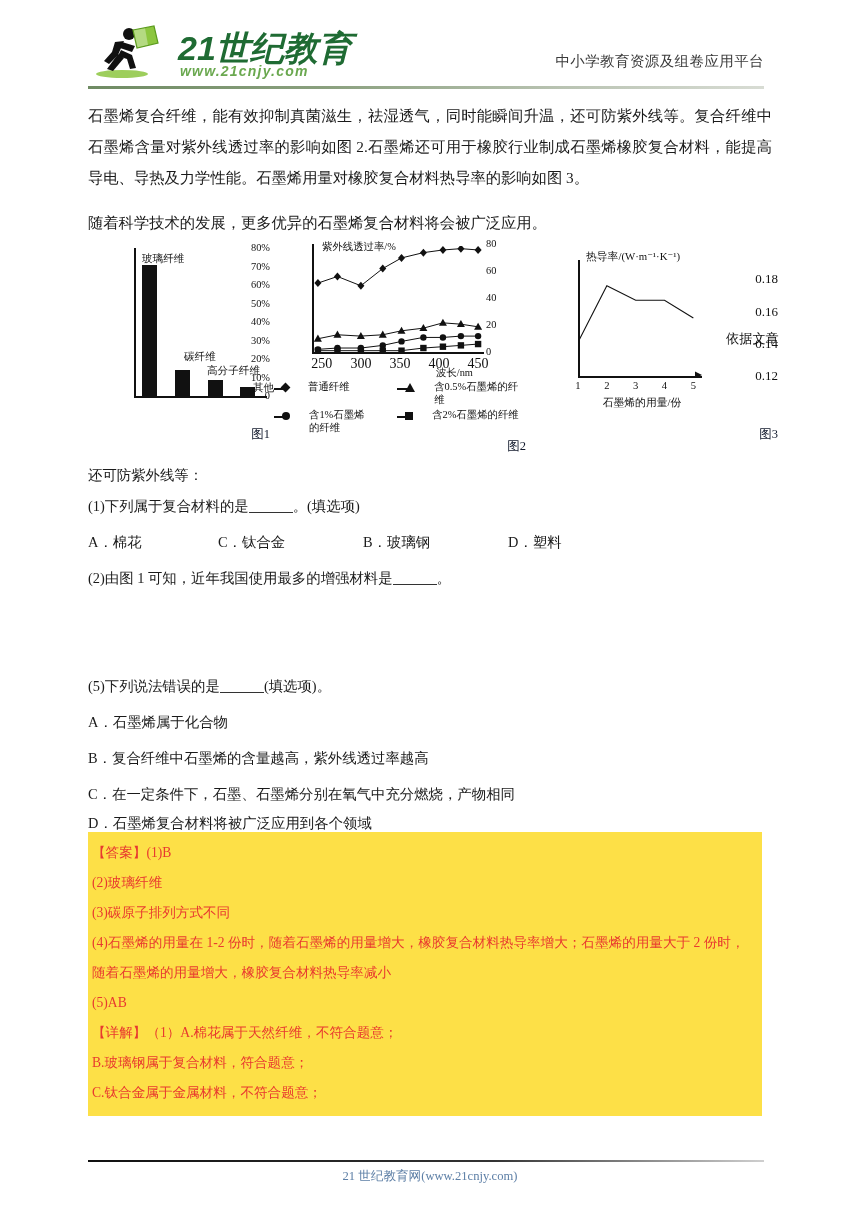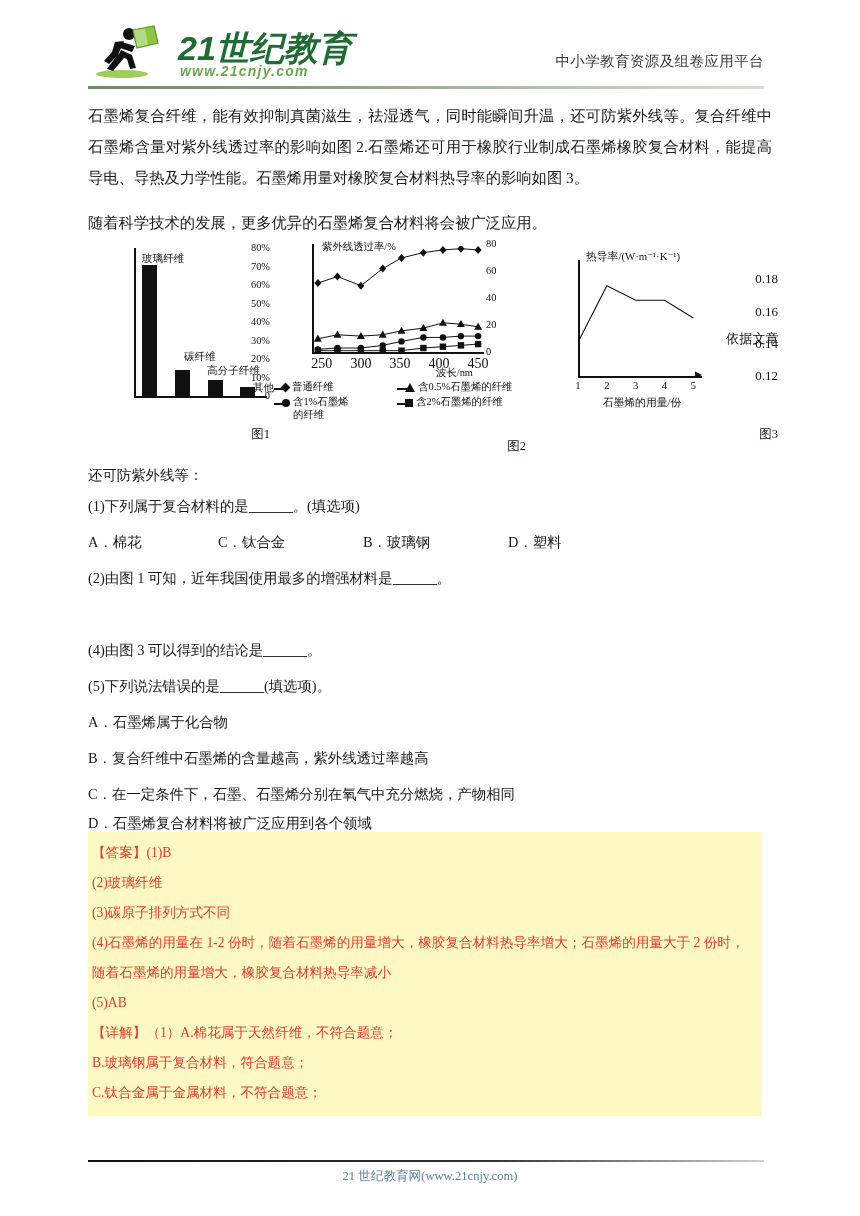--- a/index.html
+++ b/index.html
@@ -59,7 +59,7 @@
   .f2-legend { position:absolute; left:8px; top:142px; width:252px; font-size:10.4px; color:#111; }
   .f2-leg-row { display:flex; }
   .f2-leg-item { display:flex; align-items:flex-start; margin-right:6px; }
-  .f2-leg-item .lt { line-height:13px; max-width:100px; }
+  .f2-leg-item .lt { line-height:13px; max-width:100px;margin-left:16px; }
   .marker { display:inline-block; margin:3px 3px 0 0; flex:0 0 auto; }
   .m-dash { width:13px; height:1.6px; background:#111; margin-top:8px; margin-right:-5px; }
   .mk-diamond { width:7px; height:7px; background:#111; transform:rotate(45deg); margin-top:4px; }

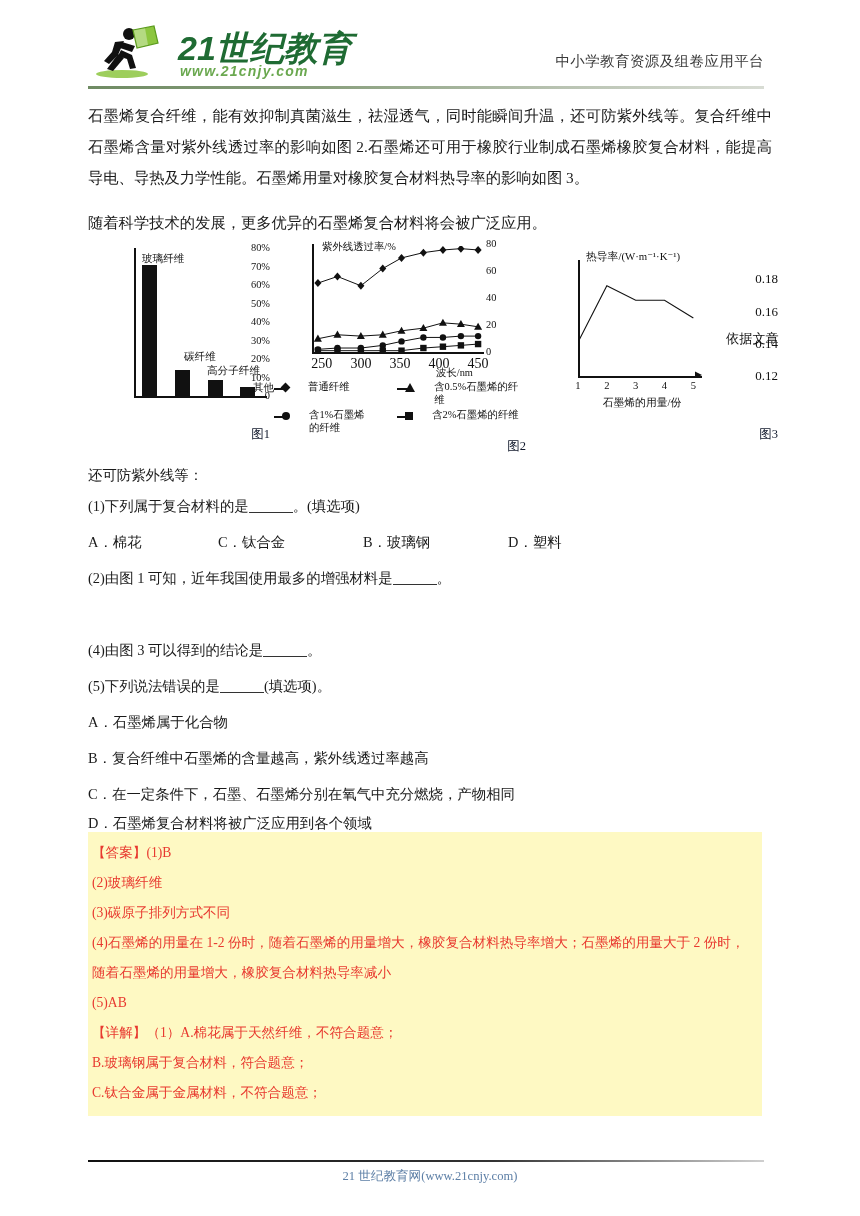--- a/index.html
+++ b/index.html
@@ -307,9 +307,6 @@
   </div>
 
 
-  <div class="qblock" style="top:635px;">
-    <span>(4)由图 3 可以得到的结论是</span><span class="blank"></span><span>。</span>
-  </div>
 
   <div class="qblock" style="top:671px;">
     <span>(5)下列说法错误的是</span><span class="blank"></span><span>(填选项)。</span>

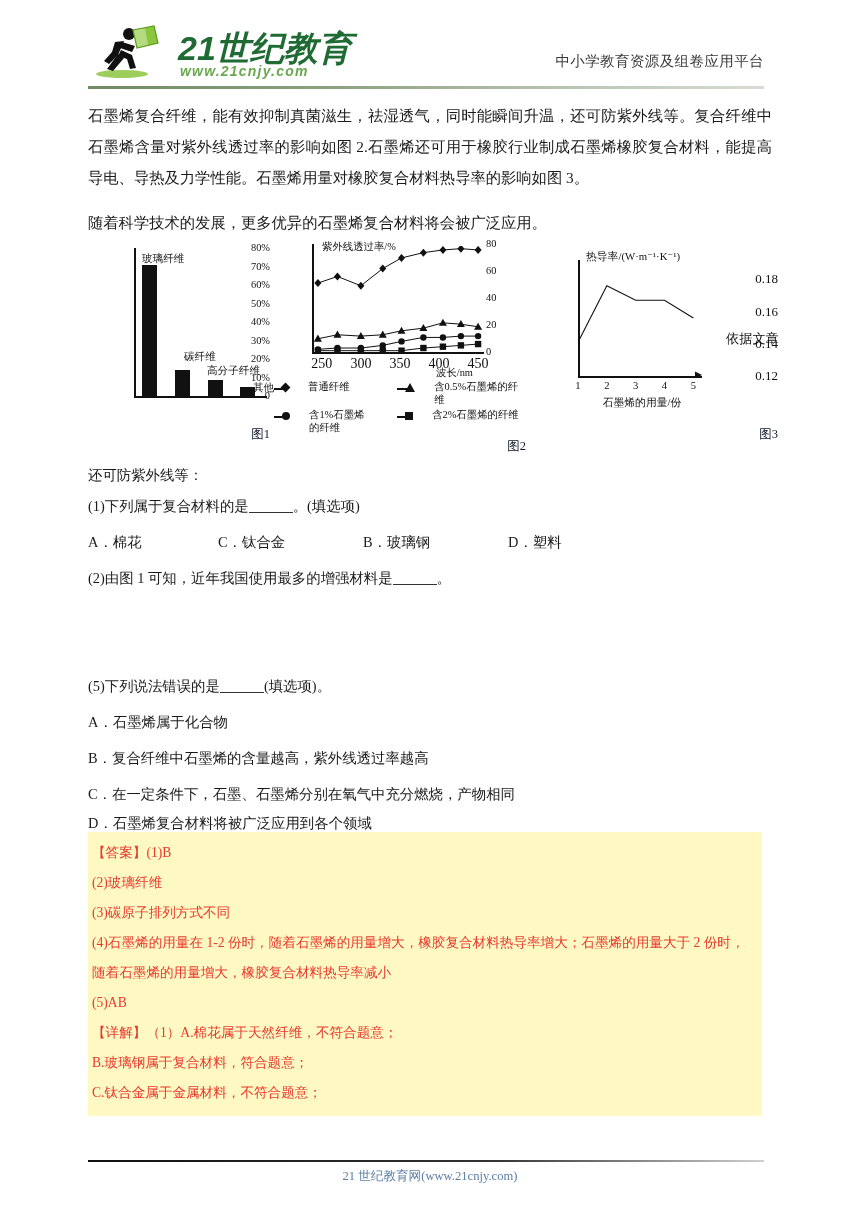--- a/index.html
+++ b/index.html
@@ -86,7 +86,7 @@
   
   .answers {
     position:absolute; left:88px; top:832px; width:674px;
-    background:#fef9c3; padding:6px 4px 8px 4px;
+    background:#fde047; padding:6px 4px 8px 4px;
     color:#e8392f; font-size:13.6px; line-height:30px;
   }
   .answers p { margin:0; }

